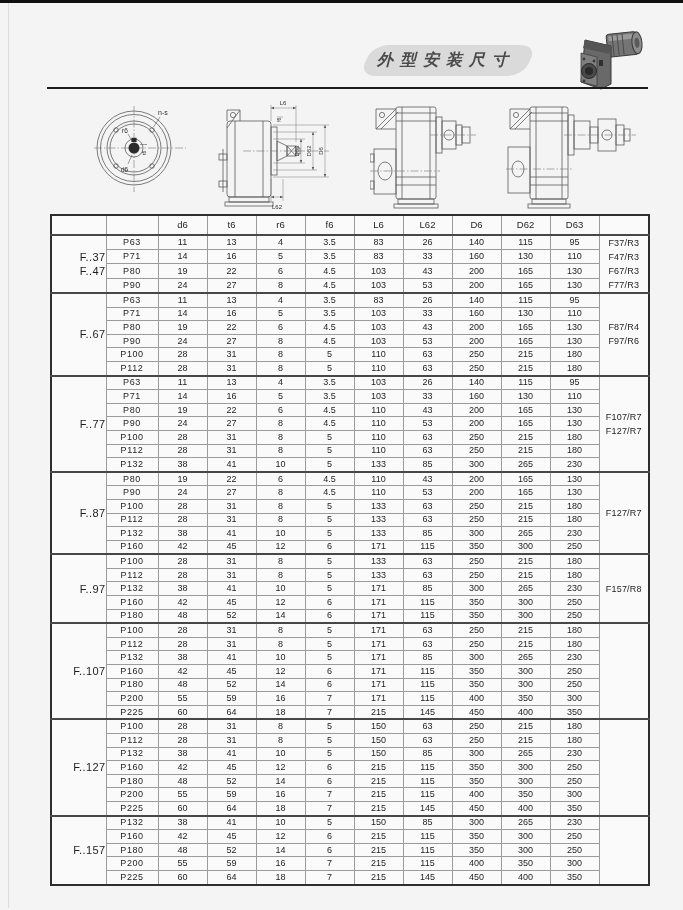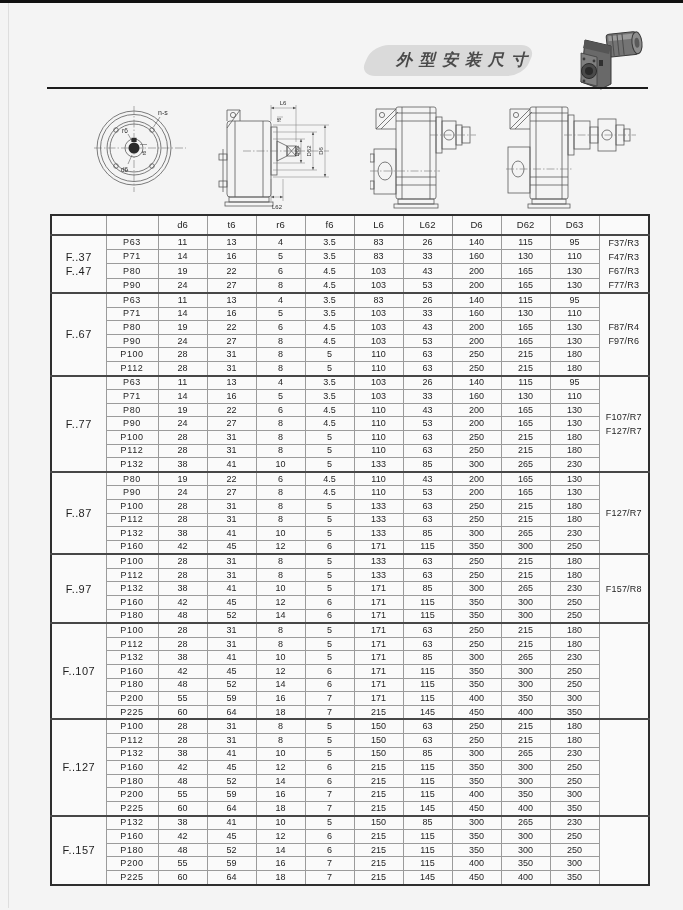--- a/index.html
+++ b/index.html
@@ -54,7 +54,7 @@
 <div class="scan-left"></div>
 
 <div class="banner" id="banner-shape" style="background: rgb(218, 218, 218);"></div>
-<div class="banner-title" id="banner-title" style="color: rgb(74, 74, 74); text-align: right;">外型安装尺寸</div>
+<div class="banner-title" id="banner-title" style="color: rgb(74, 74, 74);">外型安装尺寸</div>
 
 <svg class="photo" width="74" height="64" viewBox="0 0 74 64">
   <g transform="rotate(-6 50 18)">

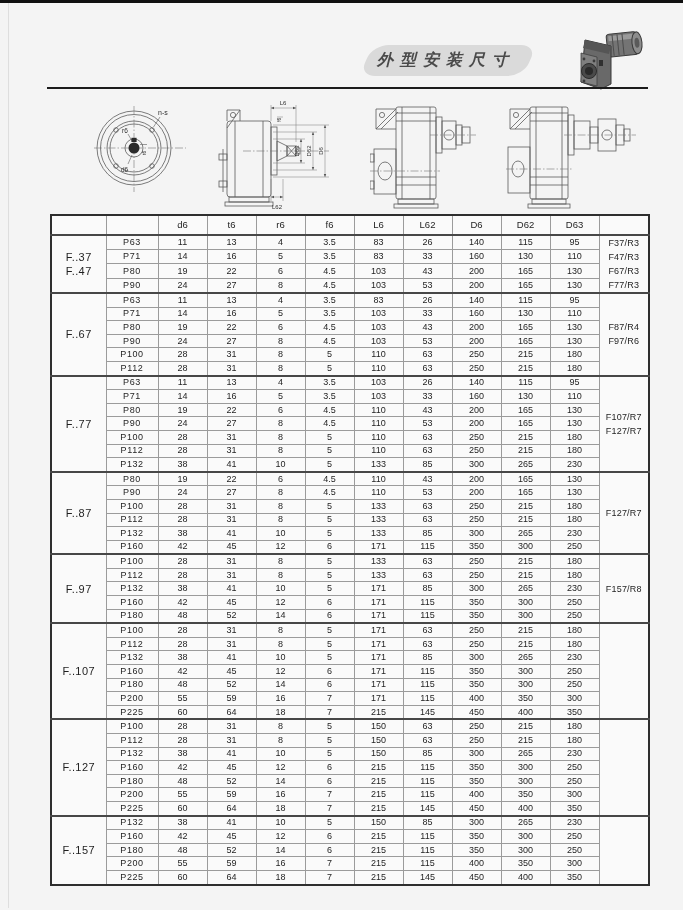--- a/index.html
+++ b/index.html
@@ -43,7 +43,7 @@
   tr.hdr td{height:18px;font-size:9.5px;}
   tr.gstart td{border-top:2px solid #474747;}
   td.gname{font-size:11px;}
-  td.gname div{line-height:14px;letter-spacing:0.4px;}
+  td.gname div{line-height:14px;letter-spacing:0.4px;text-align:right;}
   td.pcol{letter-spacing:0.6px;}
   td.ref div{line-height:14px;letter-spacing:0.2px;}
 </style>

